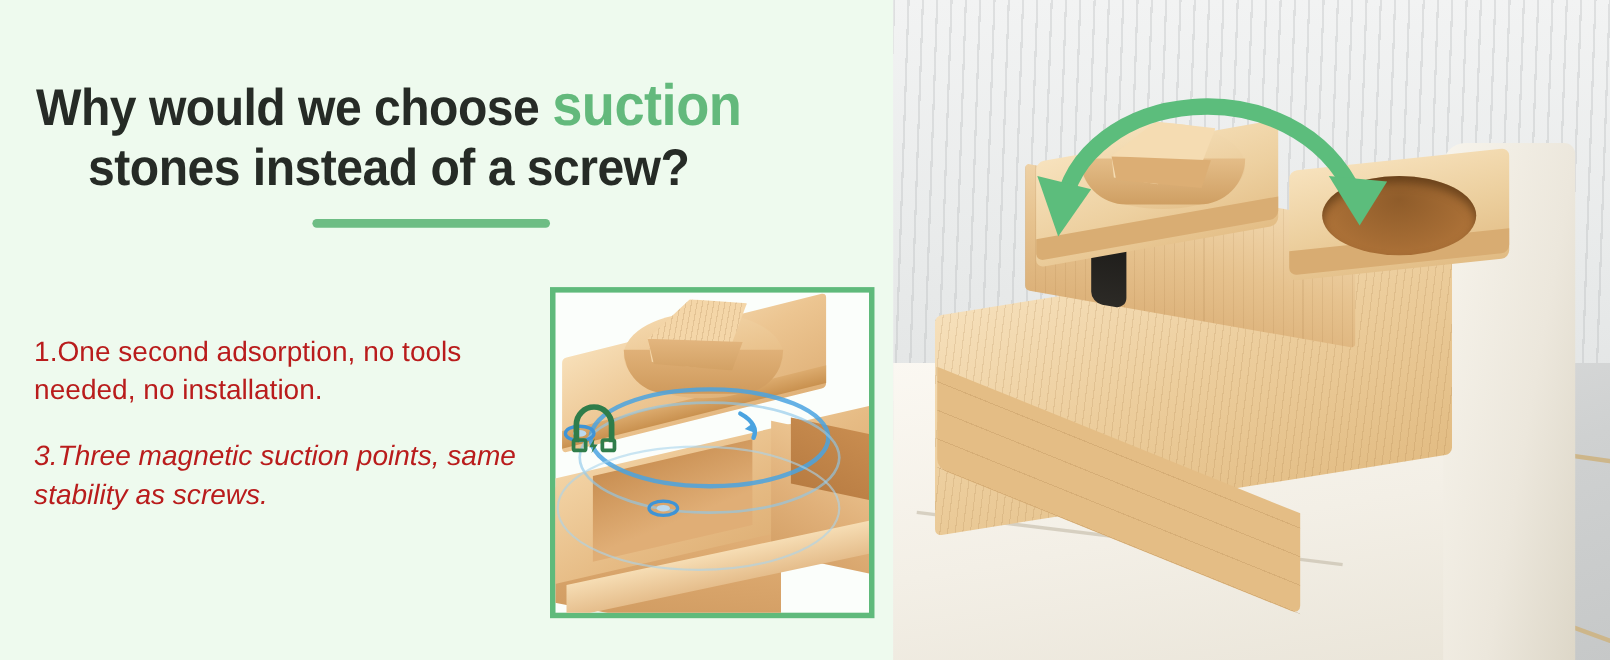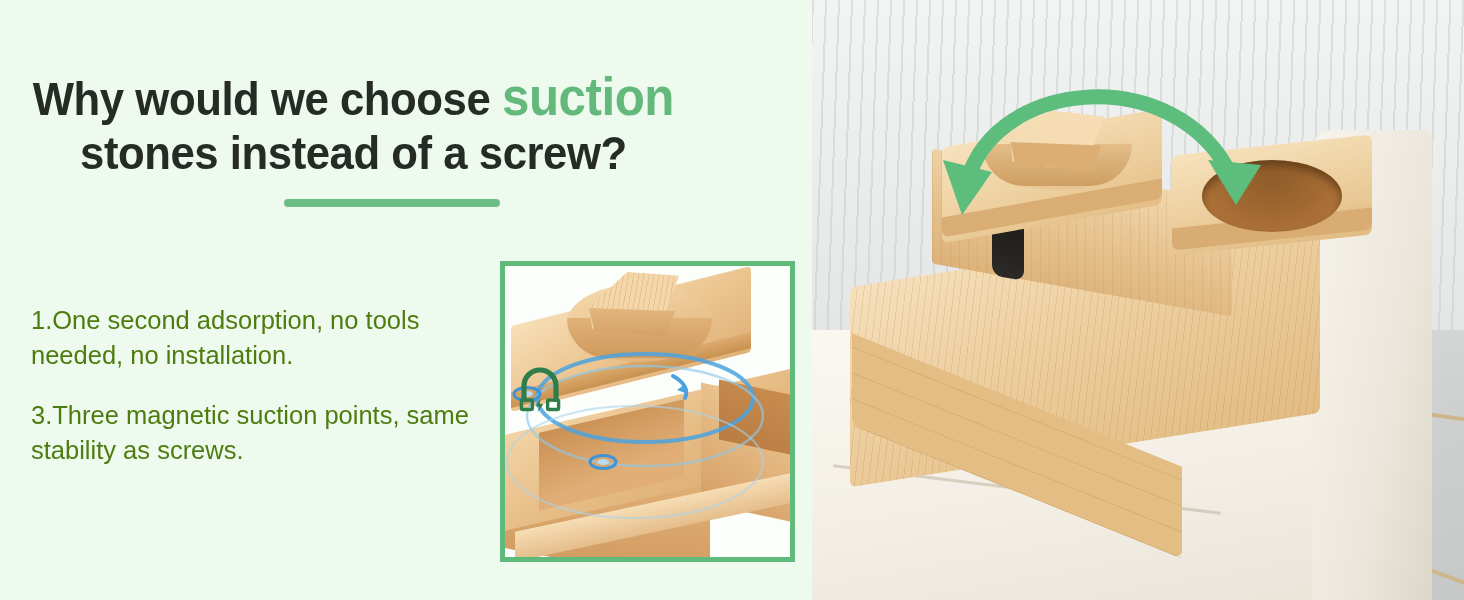--- a/index.html
+++ b/index.html
@@ -44,7 +44,7 @@
   
   .bullets{
     position:absolute;left:31px;top:277px;width:455px;
-    color:#4d7c0f;
+    color:#b91c1c;
     font-size:25.5px;
     line-height:35px;
   }

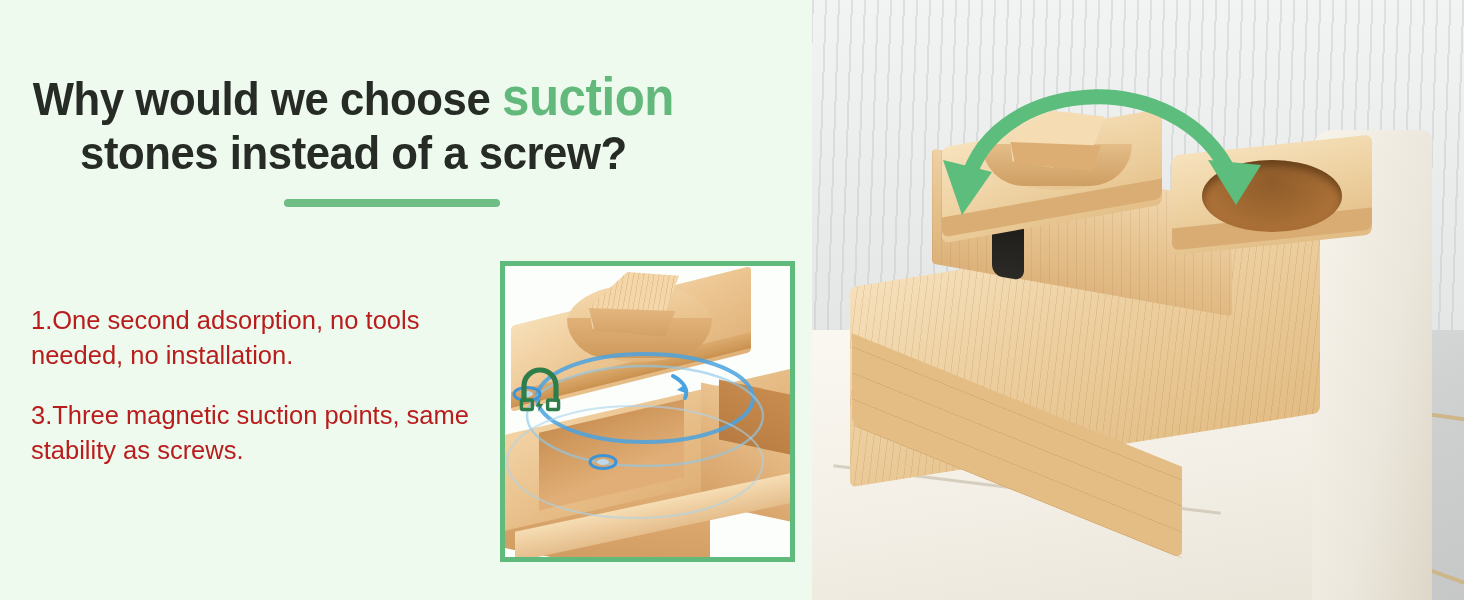--- a/index.html
+++ b/index.html
@@ -49,7 +49,7 @@
     line-height:35px;
   }
   .bullet{margin-bottom:20px;}
-  .bullet:last-child{margin-bottom:4px;}
+  .bullet:last-child{margin-bottom:4px;font-style:italic;}
 
   
   .inset{

